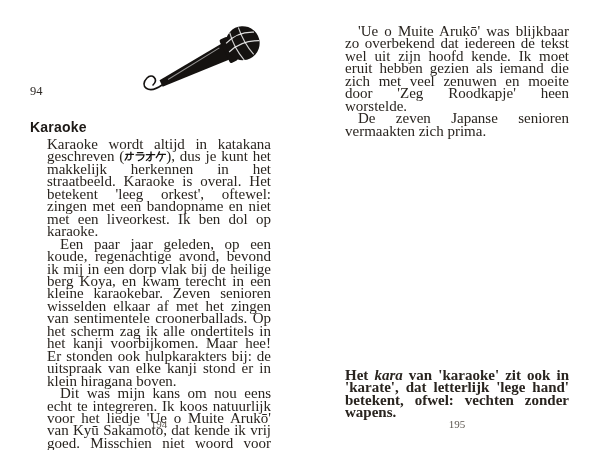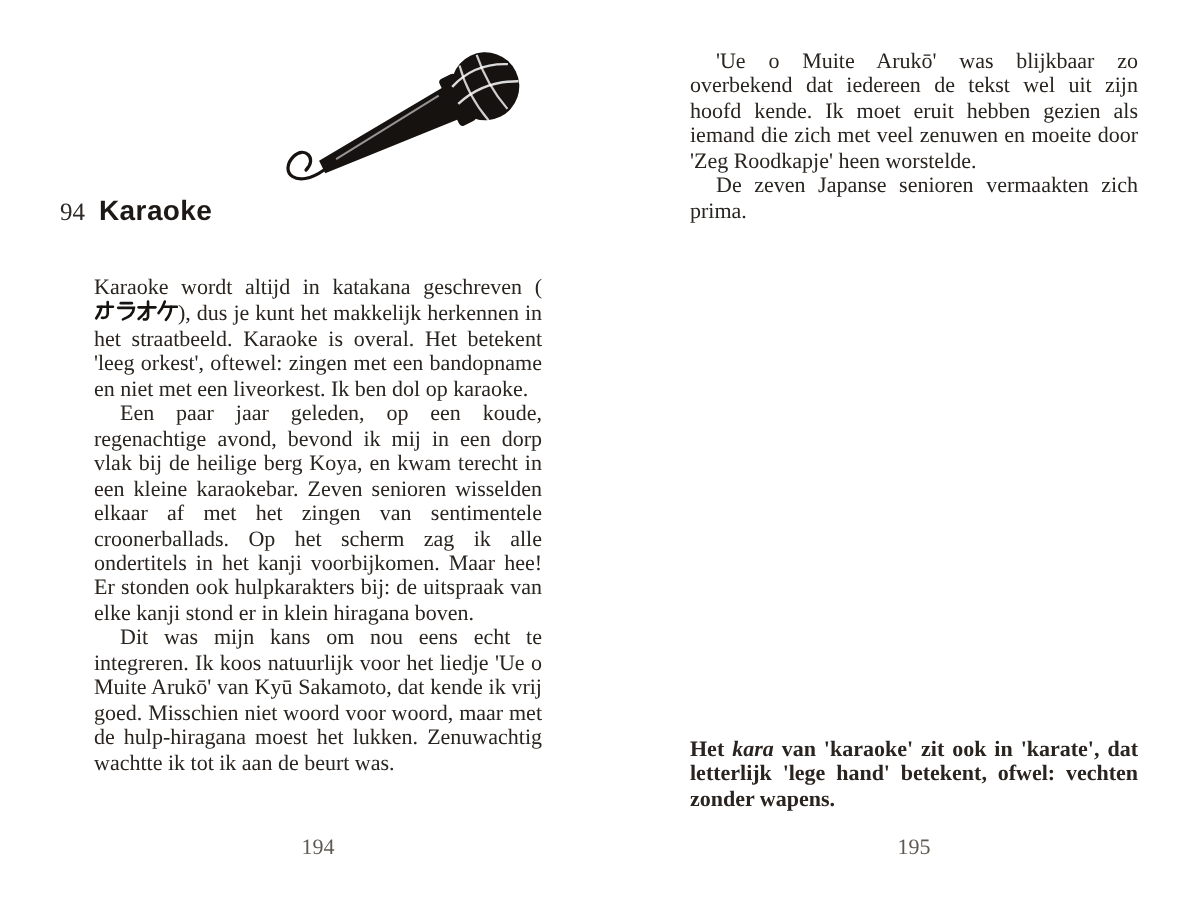--- a/index.html
+++ b/index.html
@@ -9,7 +9,7 @@
     font-family:"Liberation Serif",serif;
   }
   .page{position:absolute;top:0;bottom:0;}
-  .bodytext{position:absolute;font-size:11px;line-height:12.45px;text-align:justify;}
+  .bodytext{position:absolute;font-size:15px;line-height:12.45px;text-align:justify;}
   .para{margin:0;}
   .para.indent{text-indent:13px;}
   .para i{font-style:italic;}

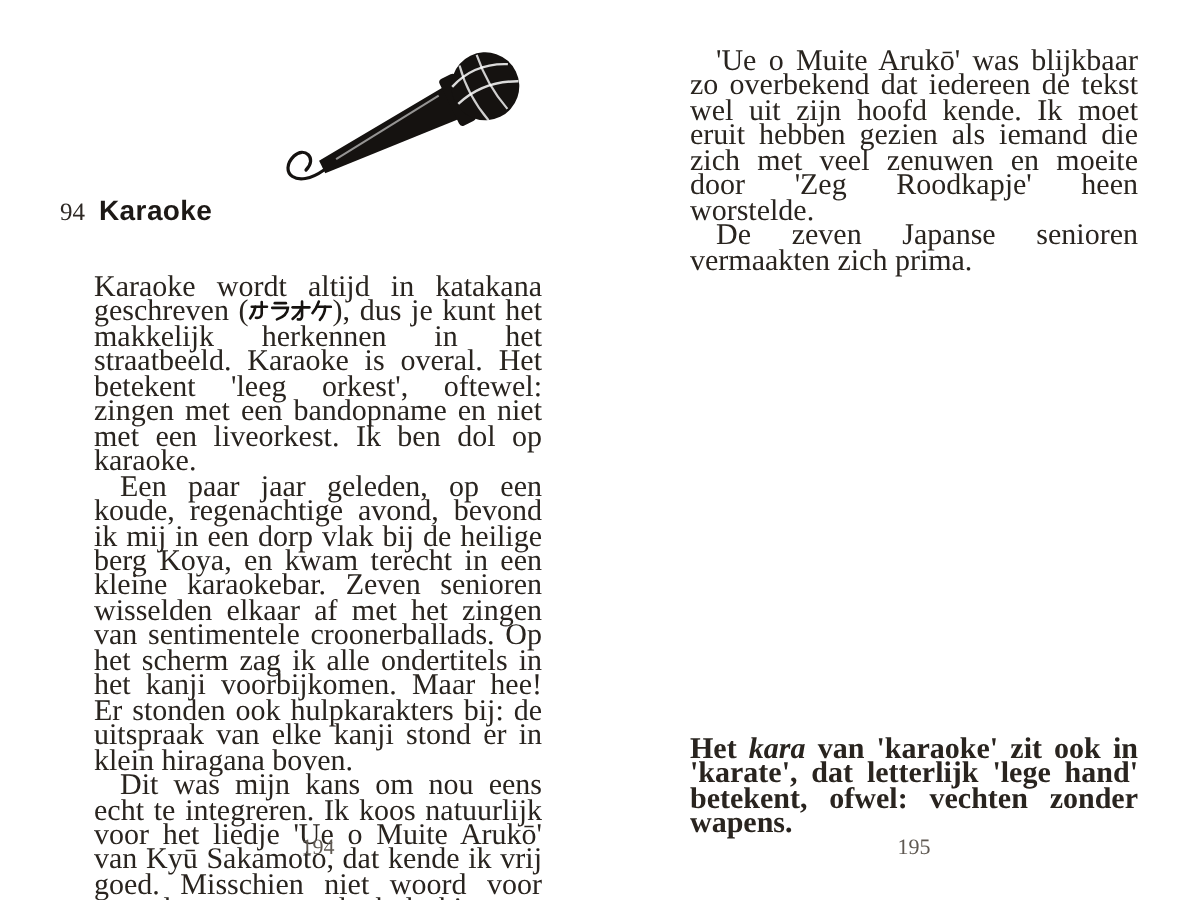--- a/index.html
+++ b/index.html
@@ -15,7 +15,7 @@
   .para i{font-style:italic;}
   .jp{display:inline-block;}
   .jp svg{display:inline-block;vertical-align:-1px;}
-  .chapter{position:absolute;left:30px;top:84px;display:flex;align-items:baseline;gap:7px;}
+  .chapter{position:absolute;left:30px;top:84px;display:flex;align-items:baseline;gap:7px;flex-direction:column;}
   .chnum{font-family:"Liberation Serif",serif;font-size:12.5px;color:#2e2925;}
   .chtitle{font-family:"Liberation Sans",sans-serif;font-weight:700;font-size:14px;letter-spacing:.2px;color:#1d1916;margin-top:13px;}
   .pagenum{position:absolute;top:418px;font-size:11px;color:#5f5952;text-align:center;}

